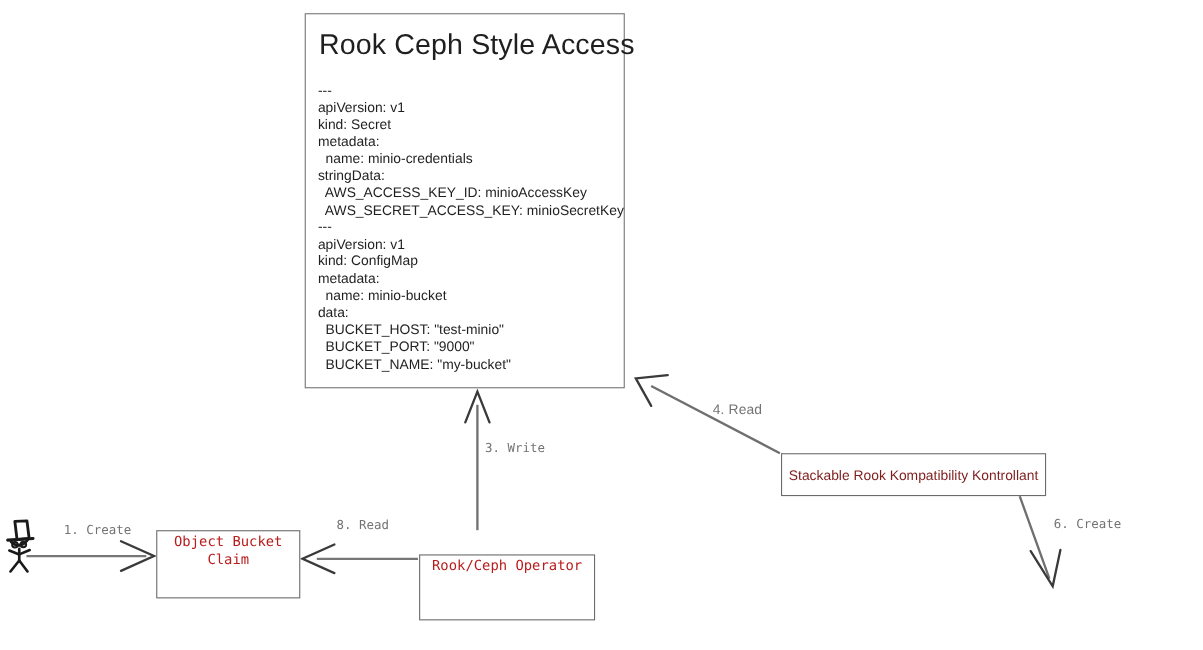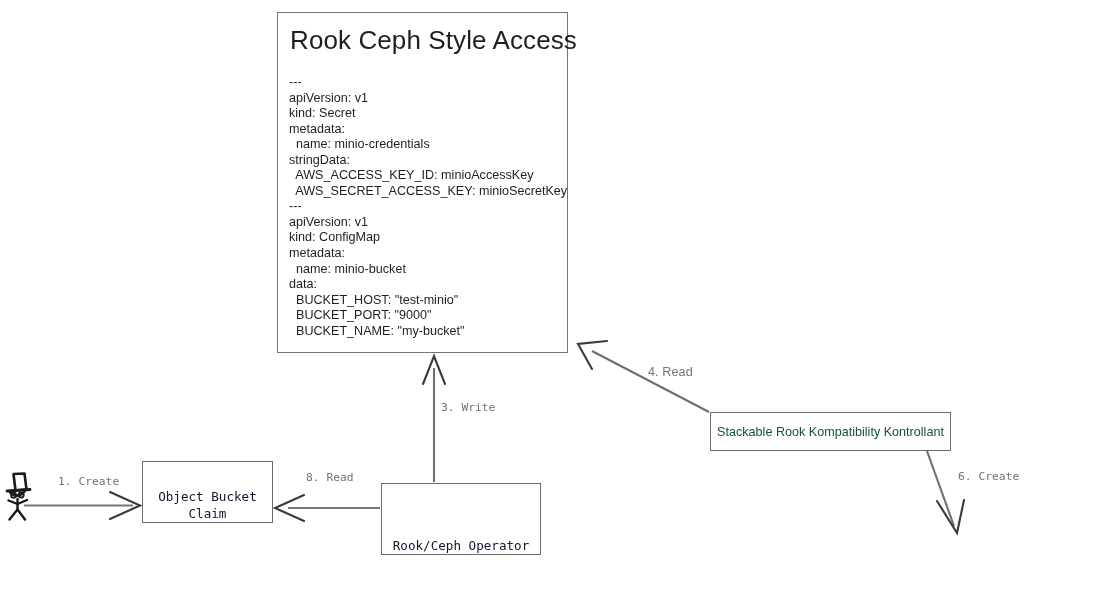--- a/index.html
+++ b/index.html
@@ -90,7 +90,7 @@
     height: 39px;
     font-family: "Liberation Sans", sans-serif;
     font-size: 12.6px;
-    color: #14532d;
+    color: #7f1d1d;
     display: flex;
     align-items: center;
     justify-content: center;

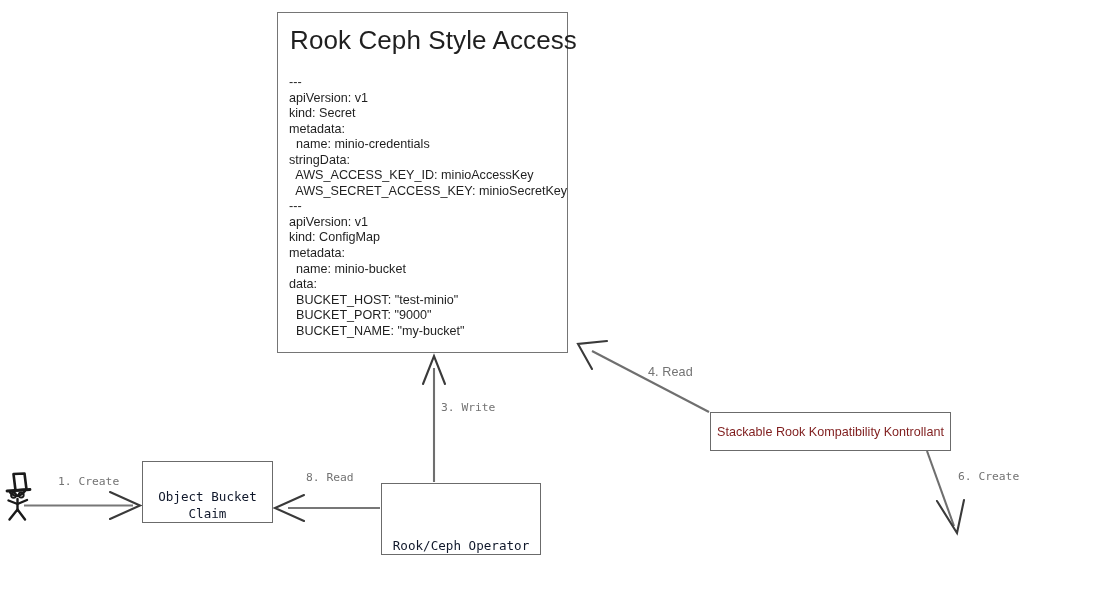--- a/index.html
+++ b/index.html
@@ -58,12 +58,13 @@
   .mono-node {
     font-family: "DejaVu Sans Mono", "Liberation Mono", monospace;
     font-size: 12.6px;
-    color: #0f172a;
+    color: #b91c1c;
     display: flex;
-    align-items: flex-end;
+    align-items: flex-start;
     justify-content: center;
     text-align: center;
     line-height: 17px;
+    margin-top: 21px;
   }
   #node-obc {
     left: 142px;

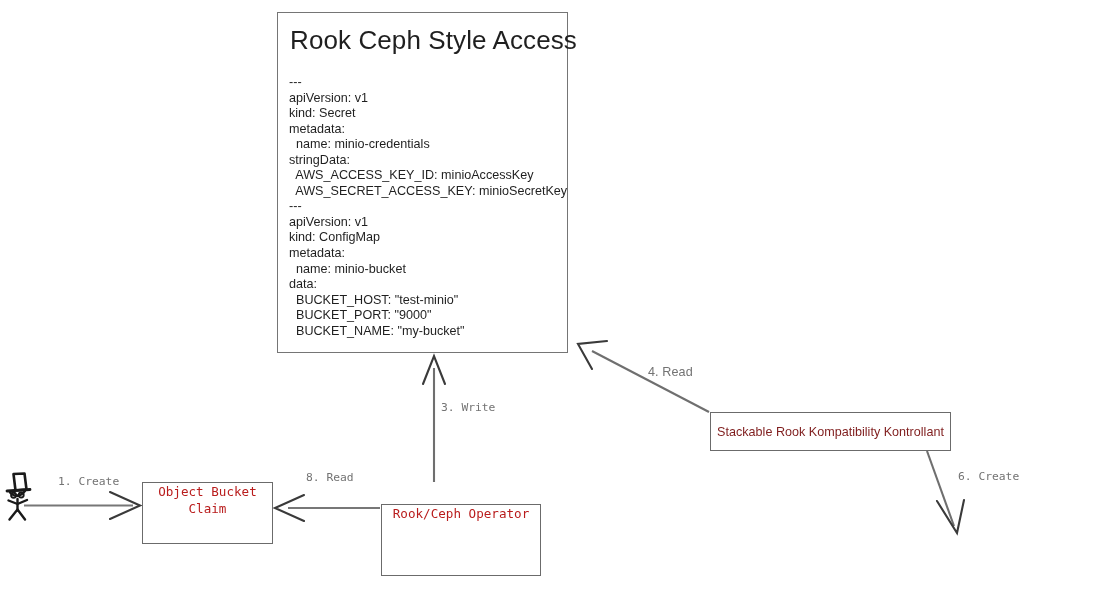--- a/index.html
+++ b/index.html
@@ -76,7 +76,7 @@
     left: 381px;
     top: 483px;
     width: 160px;
-    height: 72px;
+    height: 60px;
   }
   #node-s3bucket {
     left: 941px;

